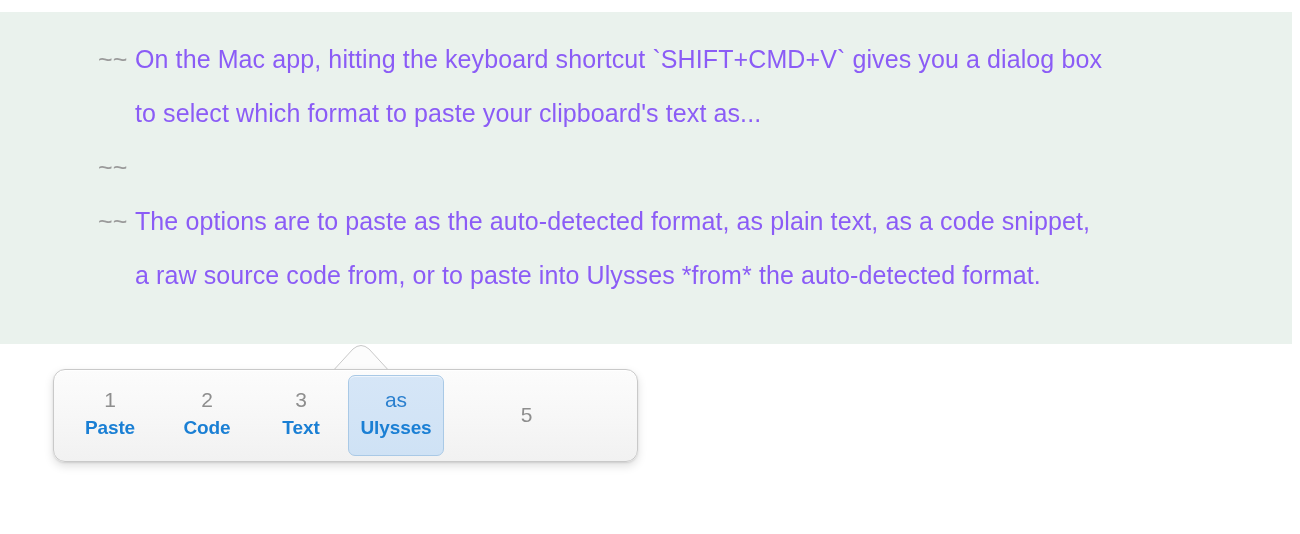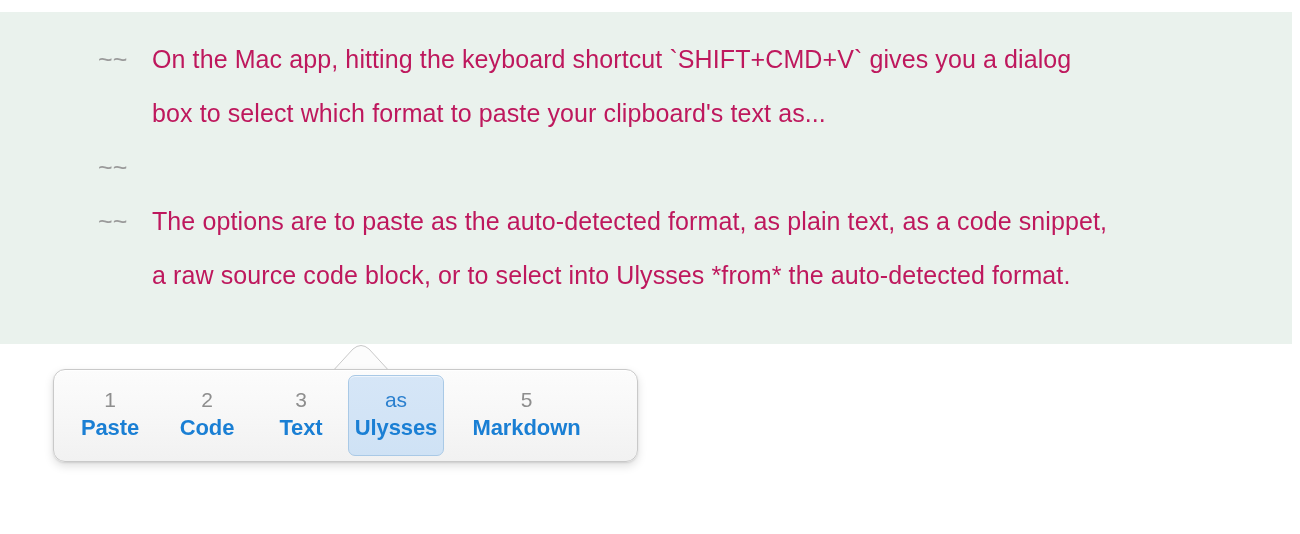--- a/index.html
+++ b/index.html
@@ -52,8 +52,7 @@
 
   .para-text {
     flex: 1 1 auto;
-    color: #be185d;
-    margin-left: 17px;
+    color: #8b5cf6;
   }
 
   #para-1 { top: 20px;  width: 1010px; }

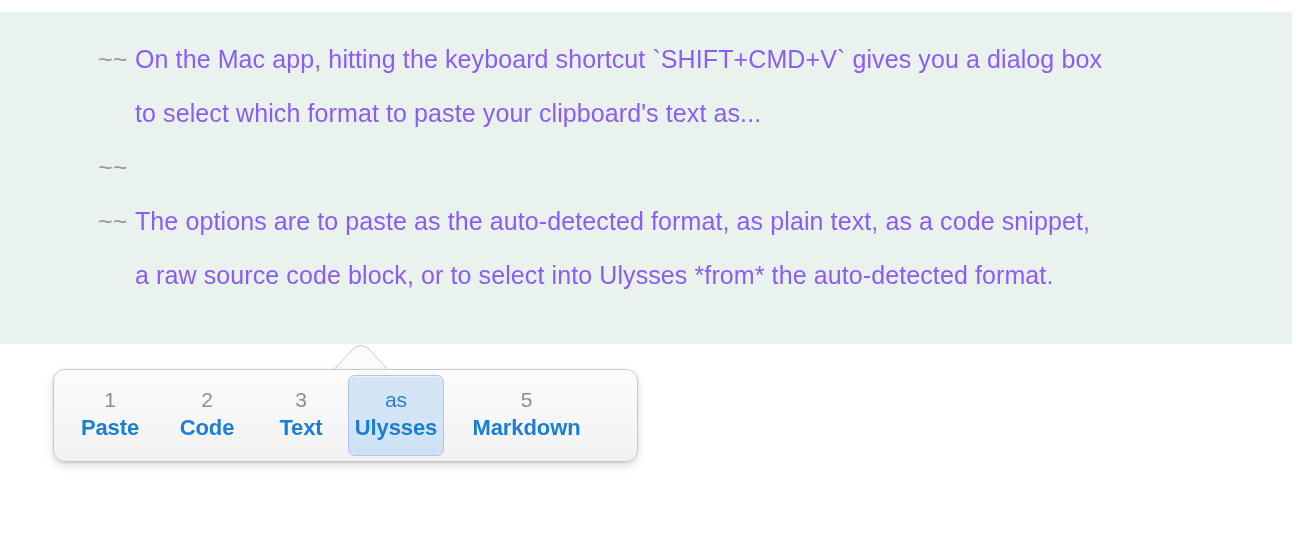--- a/index.html
+++ b/index.html
@@ -159,7 +159,7 @@
   <div class="note-block" id="para-3">
     <div class="note-line">
       <span class="tilde">~~</span>
-      <span class="para-text">The options are to paste as the auto-detected format, as plain text, as a code snippet, a raw source code block, or to select into Ulysses *from* the auto-detected format.</span>
+      <span class="para-text">The options are to paste as the auto-detected format, as plain text, as a code snippet, a raw source code from, or to paste into Ulysses *from* the auto-detected format.</span>
     </div>
   </div>
 

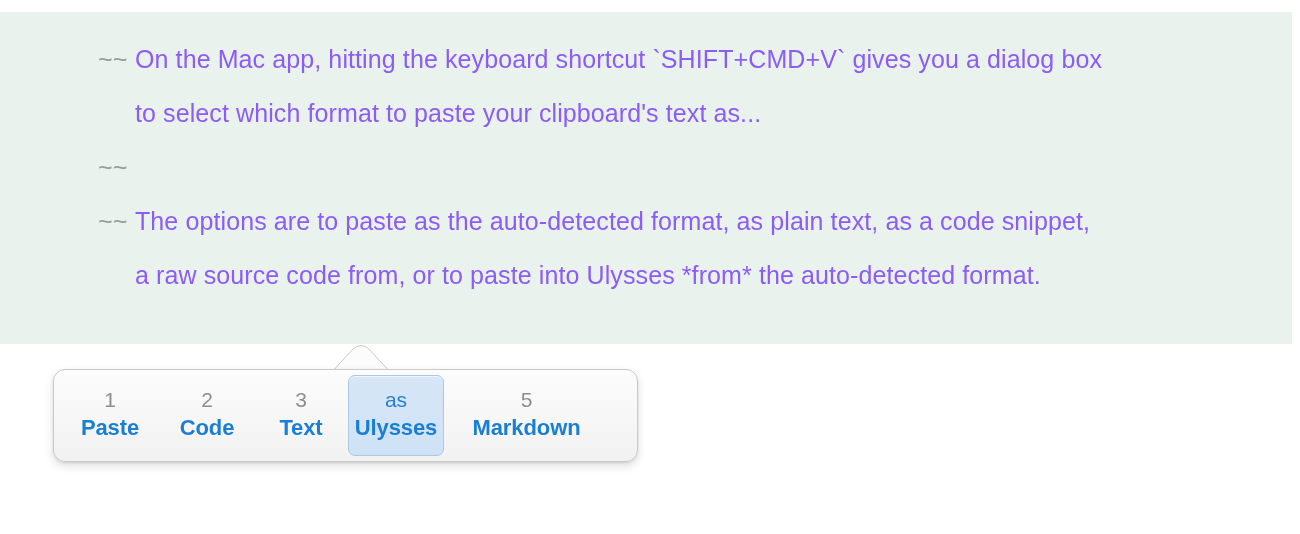--- a/index.html
+++ b/index.html
@@ -117,7 +117,7 @@
 
   .popup-item .label {
     color: #1a7fd4;
-    font-size: 22px;
+    font-size: 19px;
     line-height: 30px;
     font-weight: bold;
     letter-spacing: -0.1px;

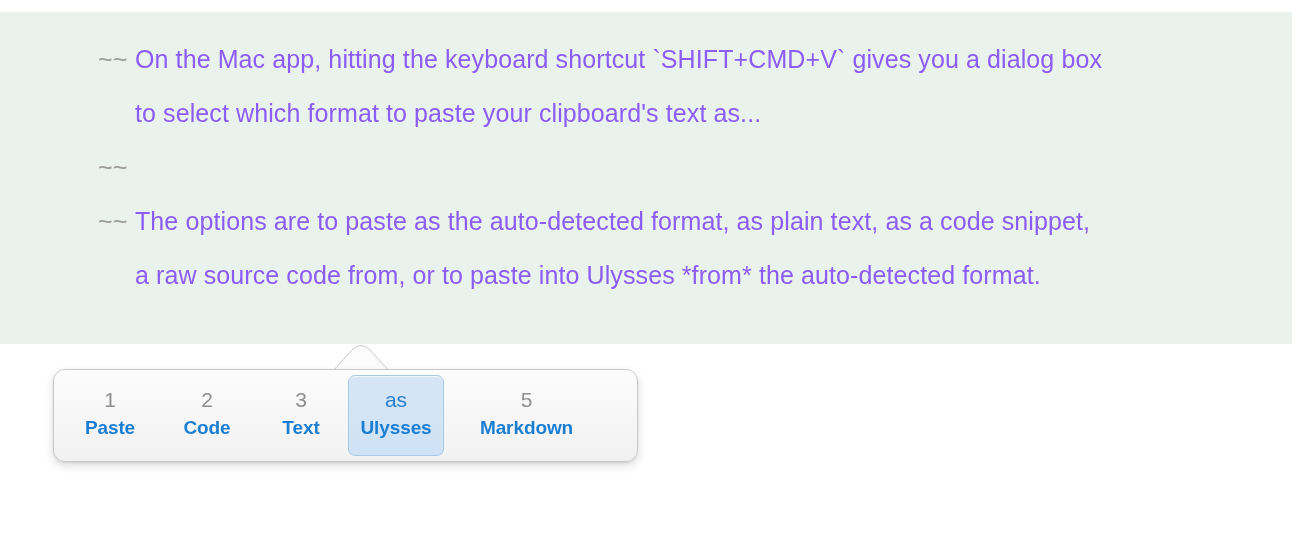--- a/index.html
+++ b/index.html
@@ -198,7 +198,6 @@
 
     <div class="popup-item" id="popup-item-4">
       <span class="key">5</span>
-      <span class="label">Markdown</span>
     </div>
 
   </div>

